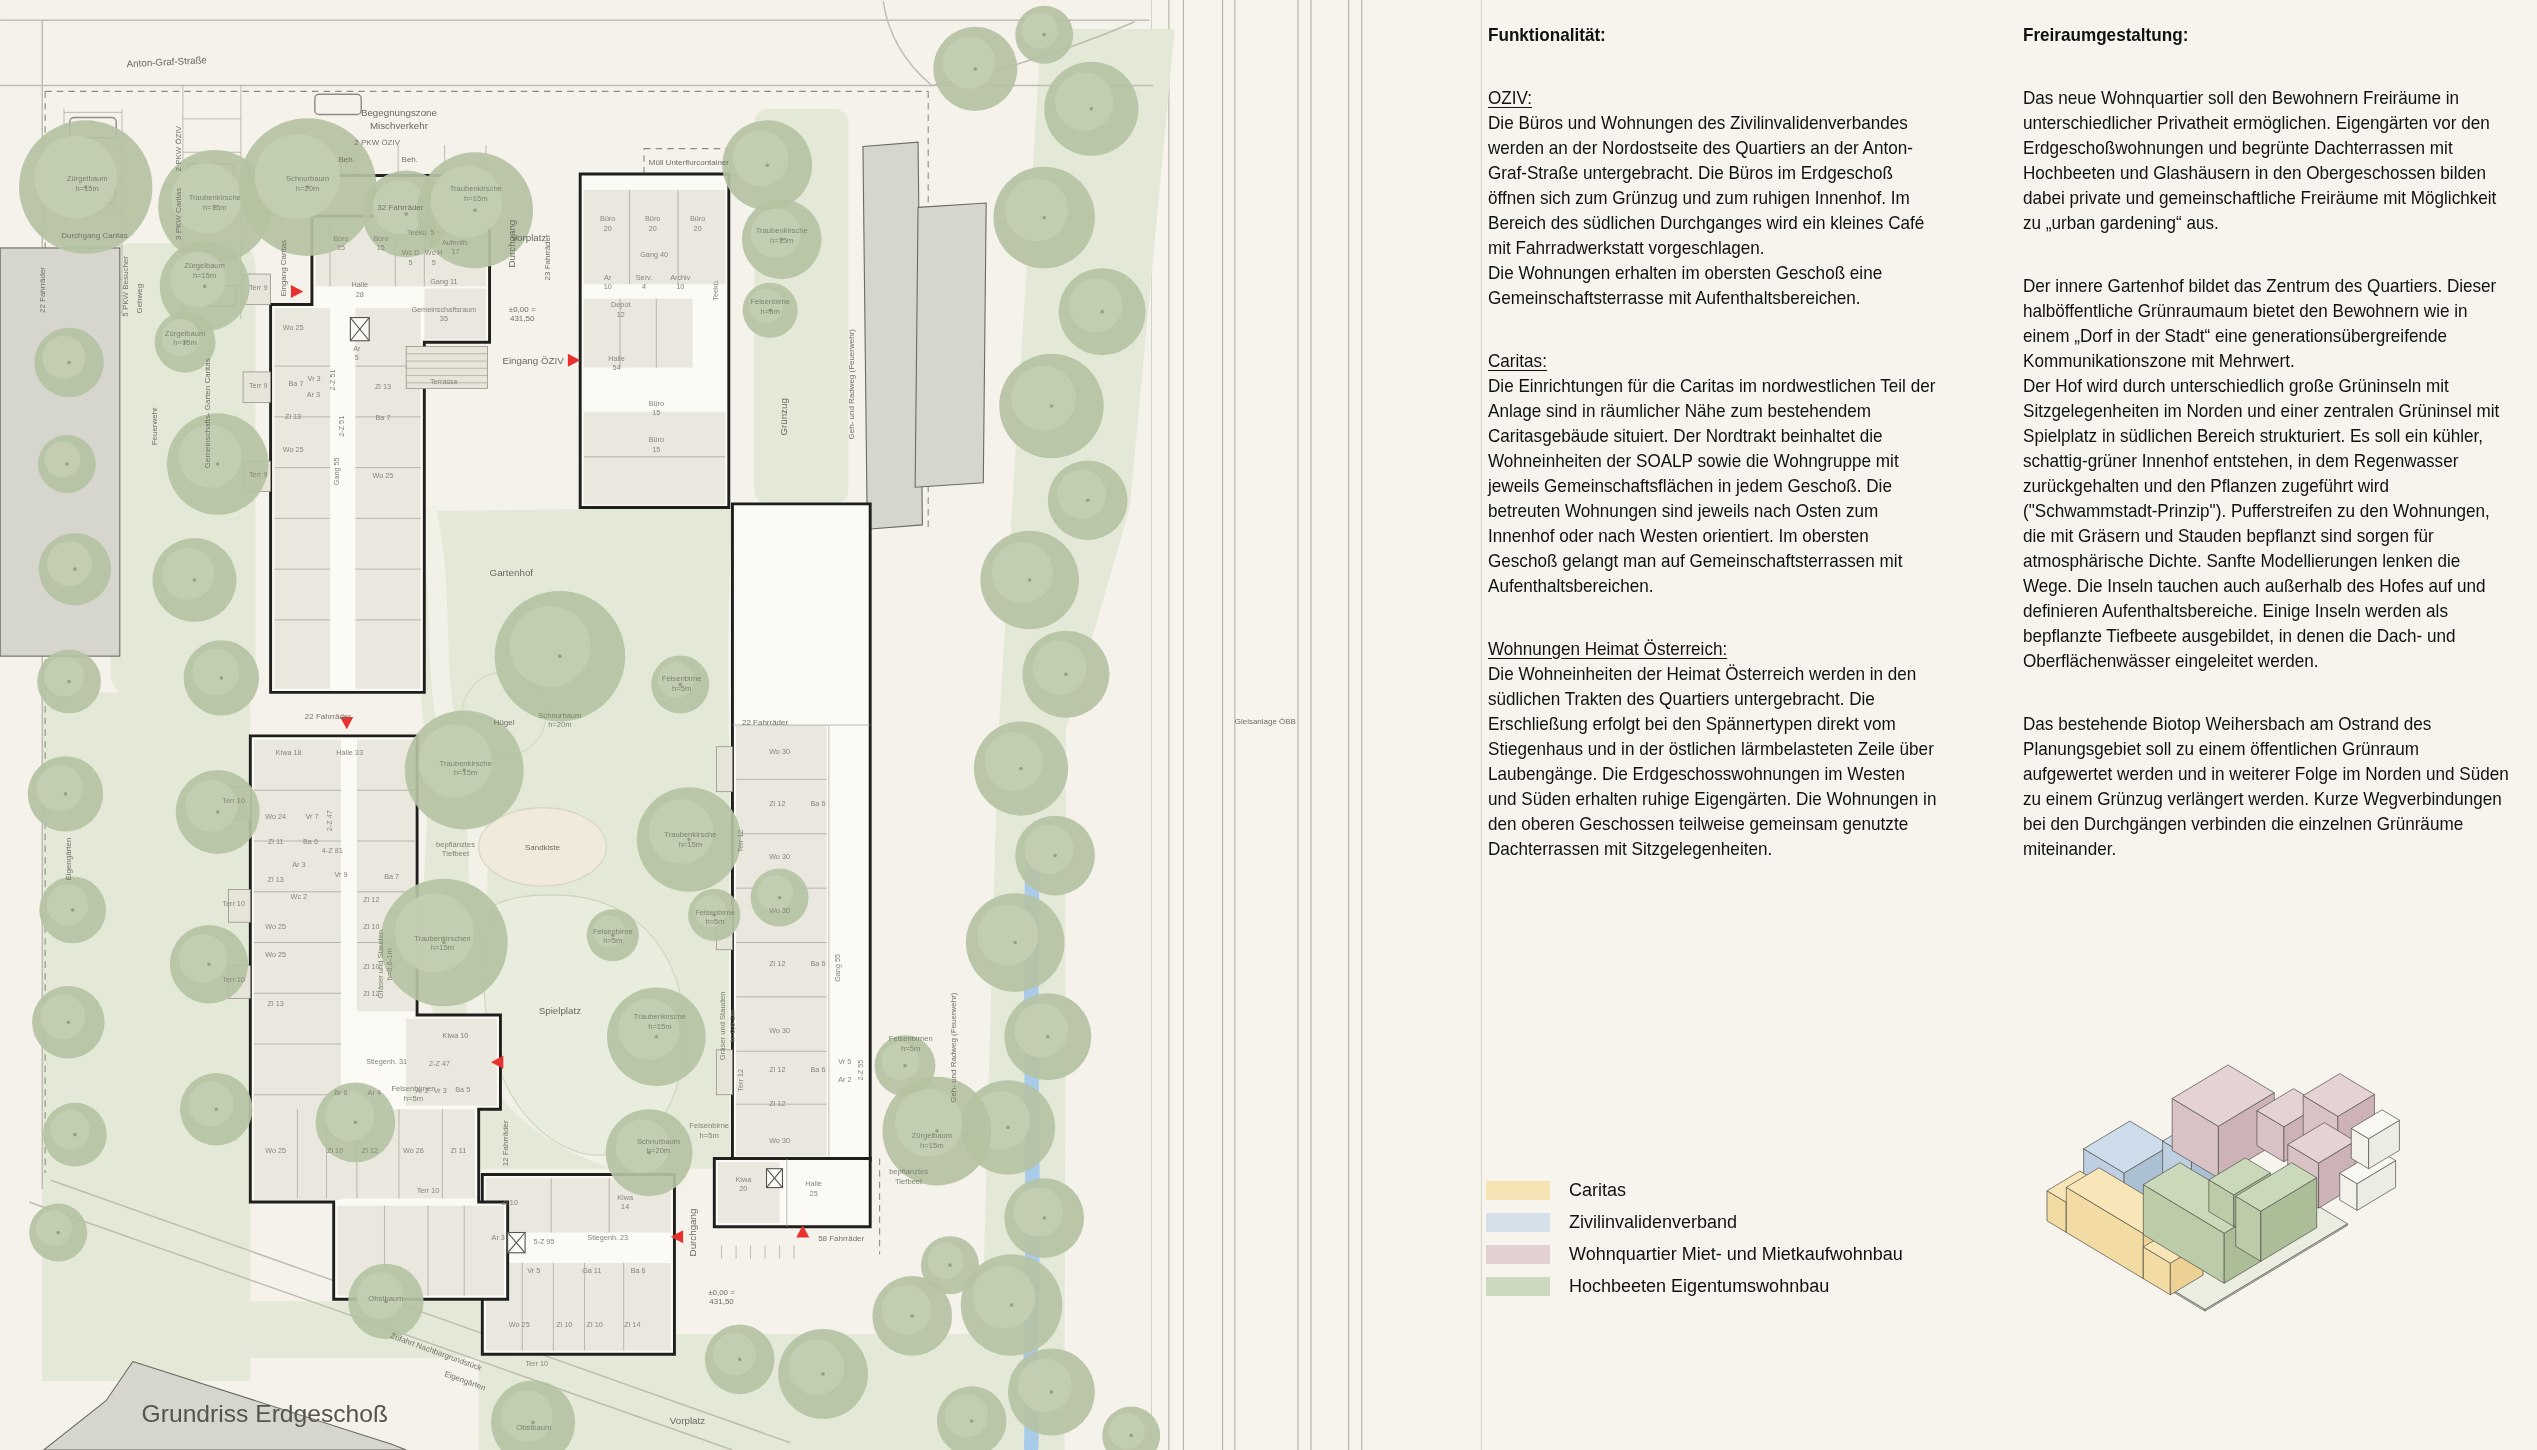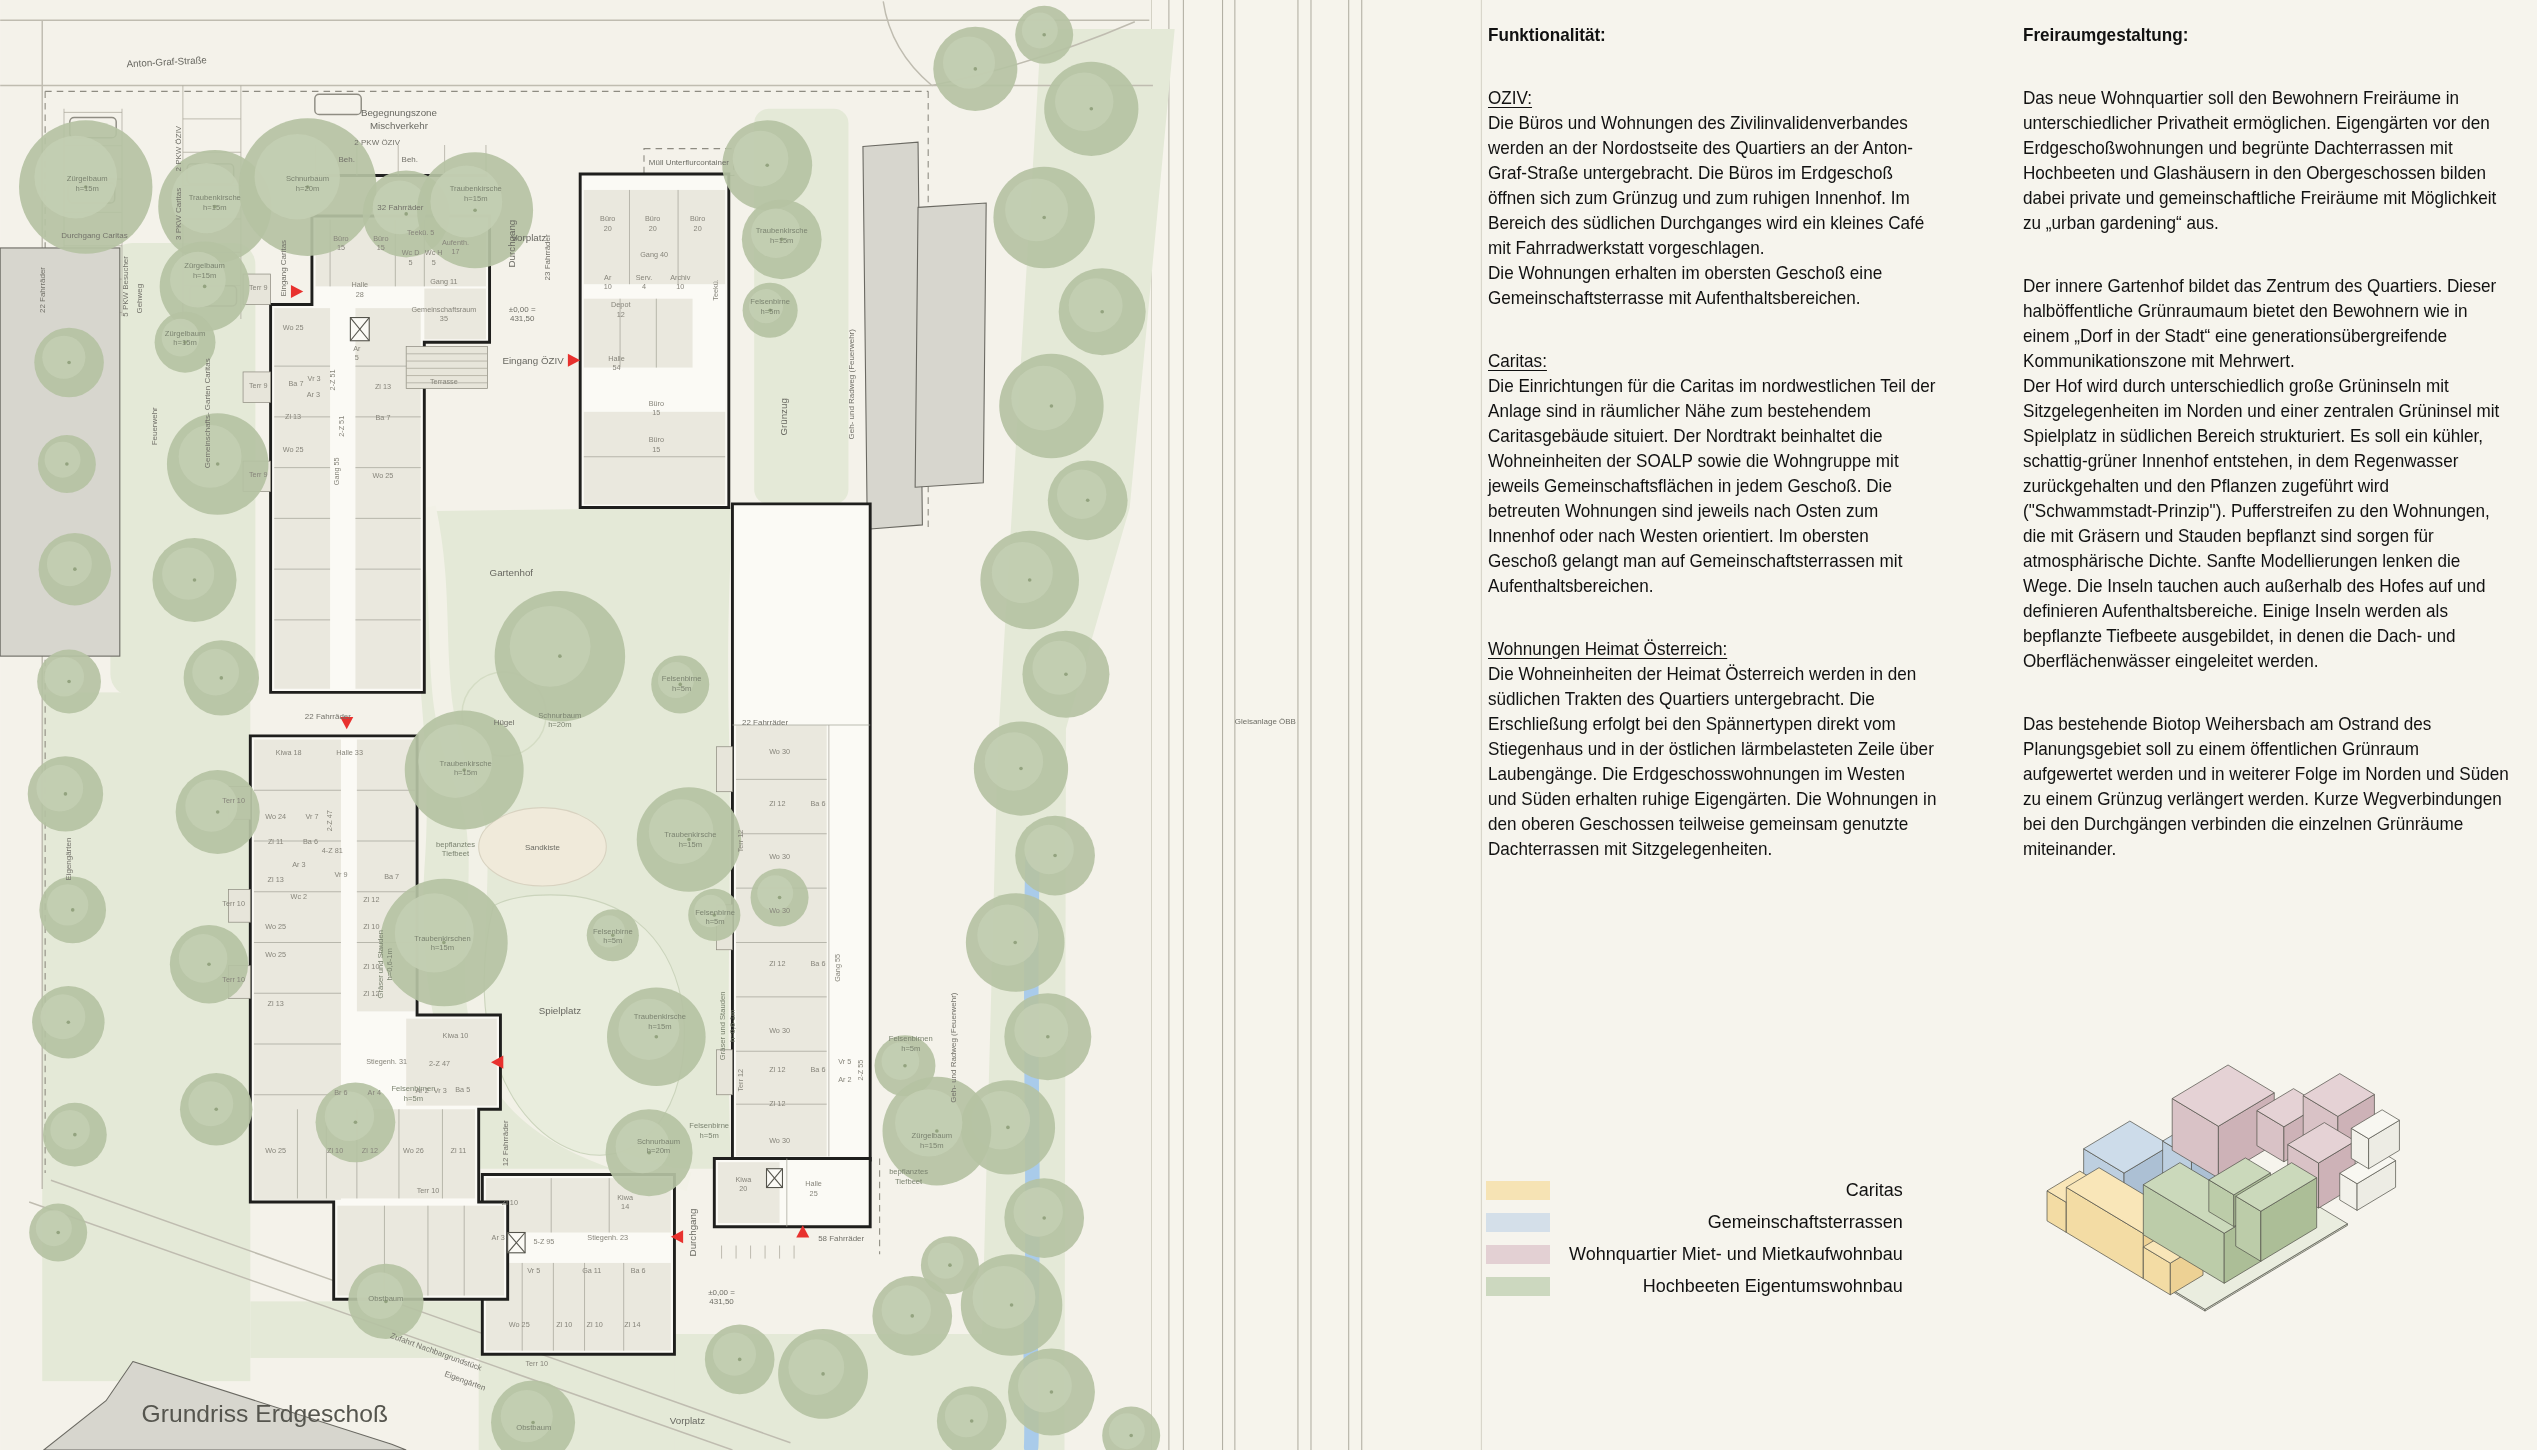--- a/index.html
+++ b/index.html
@@ -42,7 +42,7 @@
 
   
   .legend{position:absolute;left:1486px;top:1169px;}
-  .leg-row{display:flex;align-items:center;margin-top:11px;justify-content:space-between;}
+  .leg-row{display:flex;align-items:center;margin-top:11px;}
   .leg-sw{width:64px;height:19px;margin-right:19px;}
   .leg-lb{font-size:18px;color:#111;}
 

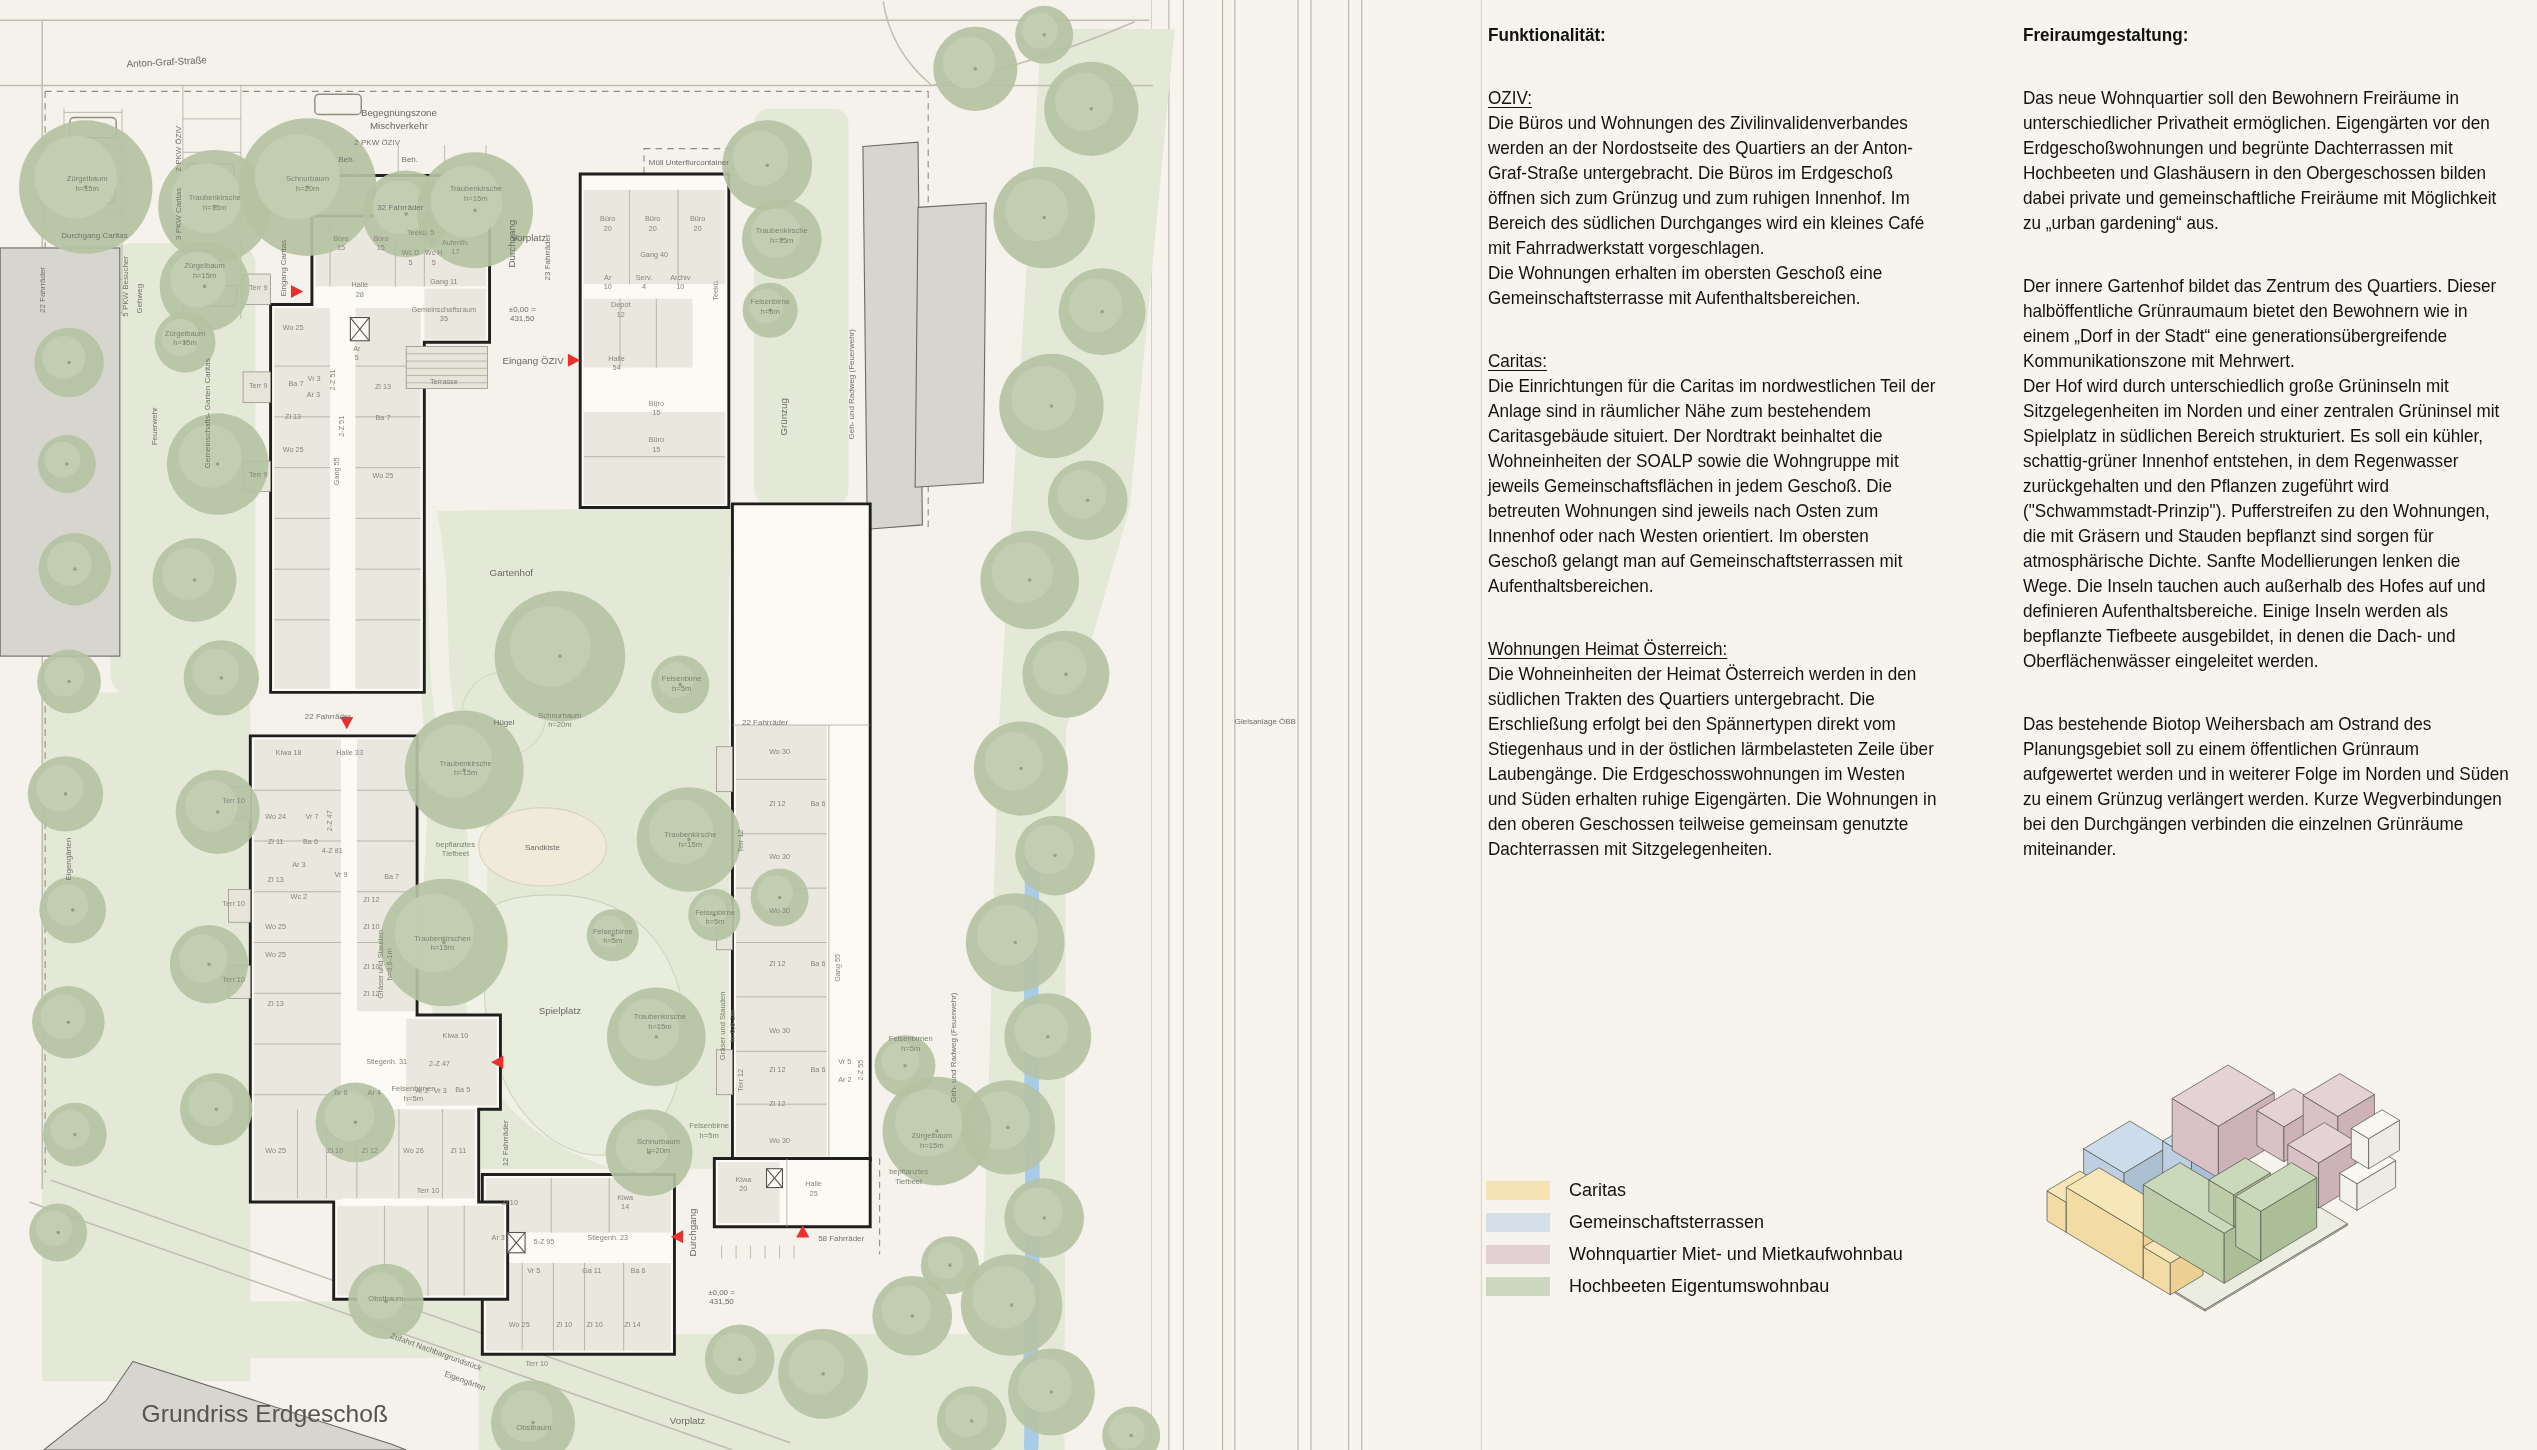--- a/index.html
+++ b/index.html
@@ -870,7 +870,7 @@
       </div>
       <div class="leg-row">
         <div class="leg-sw" style="background: rgb(212, 223, 233);"></div>
-        <div class="leg-lb">Gemeinschaftsterrassen</div>
+        <div class="leg-lb">Zivilinvalidenverband</div>
       </div>
       <div class="leg-row">
         <div class="leg-sw" style="background: rgb(227, 208, 211);"></div>

